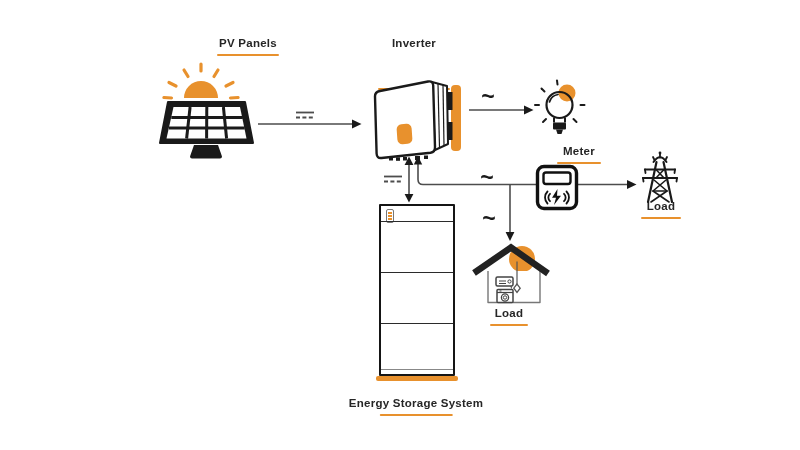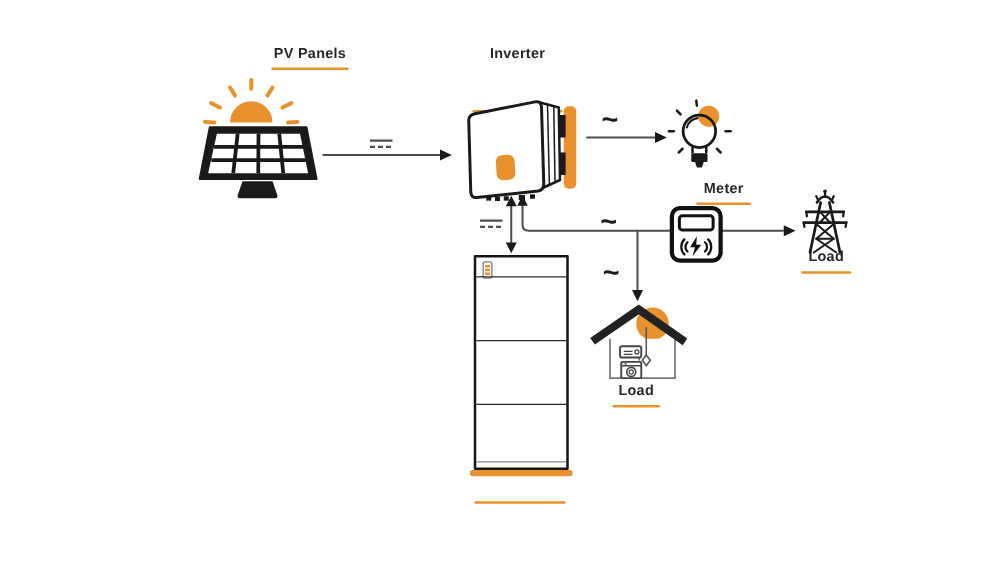--- a/index.html
+++ b/index.html
@@ -136,6 +136,7 @@
     <span class="underline u-load"></span>
   </div>
   <div class="node-label lbl-ess">
+    <span>Energy Storage System</span>
     <span class="underline u-ess"></span>
   </div>
 

